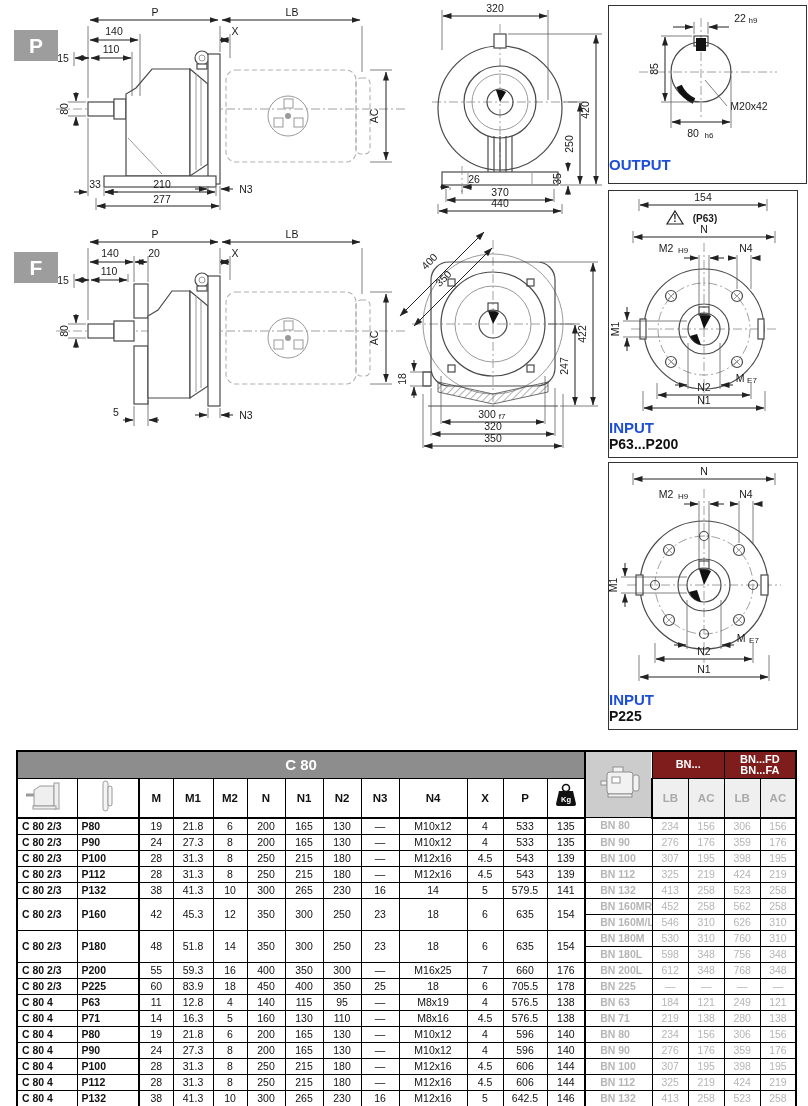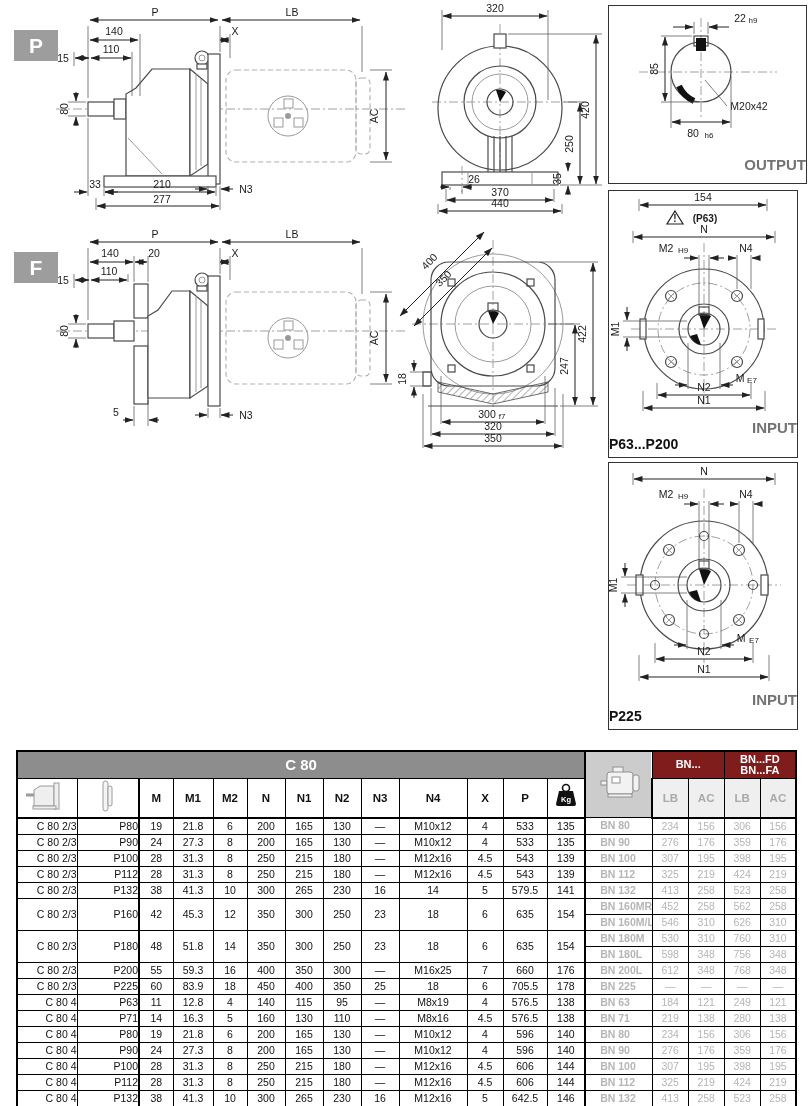--- a/index.html
+++ b/index.html
@@ -9,7 +9,7 @@
          font-weight:bold;font-size:21px;display:flex;align-items:center;justify-content:center;}
   .abs{position:absolute;}
   .box{position:absolute;border:1.5px solid #333;background:#fff;box-sizing:border-box;}
-  .box-title{font-weight:bold;font-size:15px;text-align:right;color:#737373;margin-top:2px;}
+  .box-title{font-weight:bold;font-size:15px;text-align:left;color:#1d4ed8;margin-top:2px;}
   .box-sub{font-weight:bold;font-size:14px;text-align:left;color:#111;}
   
   svg text{font-family:"Liberation Sans",sans-serif;}

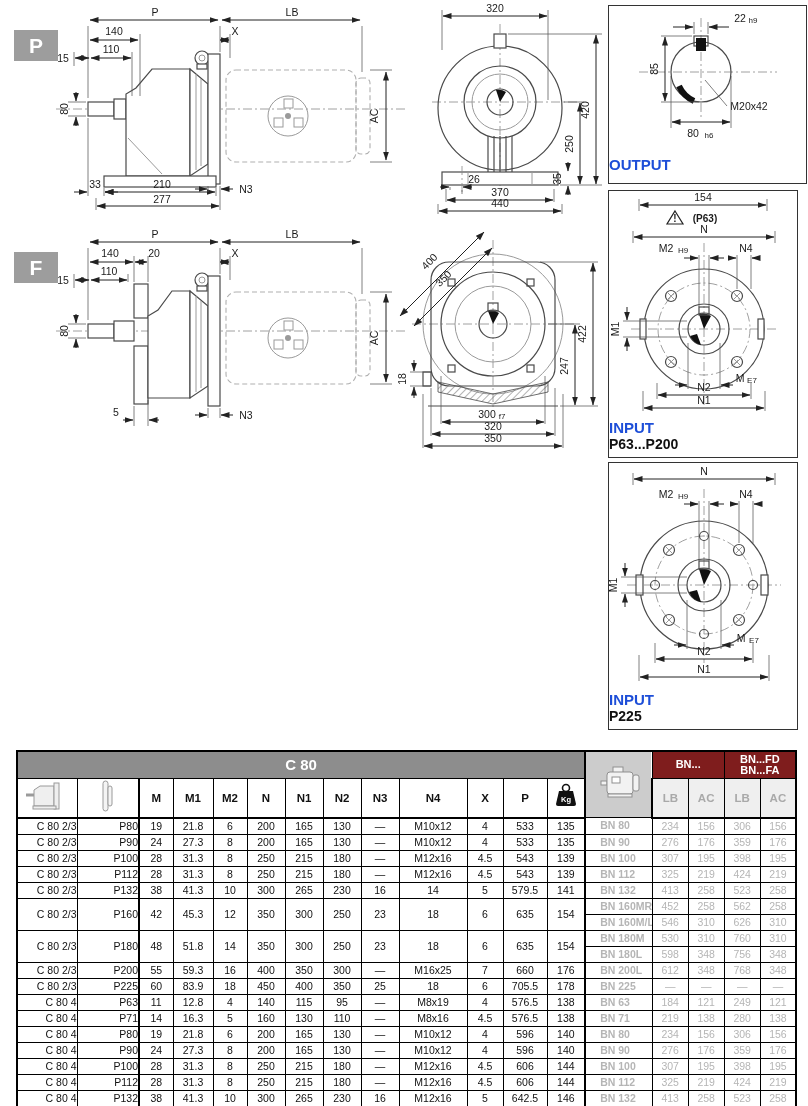--- a/index.html
+++ b/index.html
@@ -37,7 +37,7 @@
   th.colh{font-size:11.5px;color:#111;background:#fff;}
   th.iconcell{background:#fff;}
   td{height:15px;line-height:15px;font-size:10.5px;}
-  .c-model,.c-pinion{font-weight:normal;text-align:right;padding-left:16px;color:#111;}
+  .c-model,.c-pinion{font-weight:bold;text-align:left;padding-left:4px;color:#111;}
   .c-num{text-align:center;color:#111;}
   .c-bn{color:#b5b5b5;font-weight:bold;text-align:left;padding-left:14px;}
   .c-bnv{color:#b5b5b5;text-align:center;}

